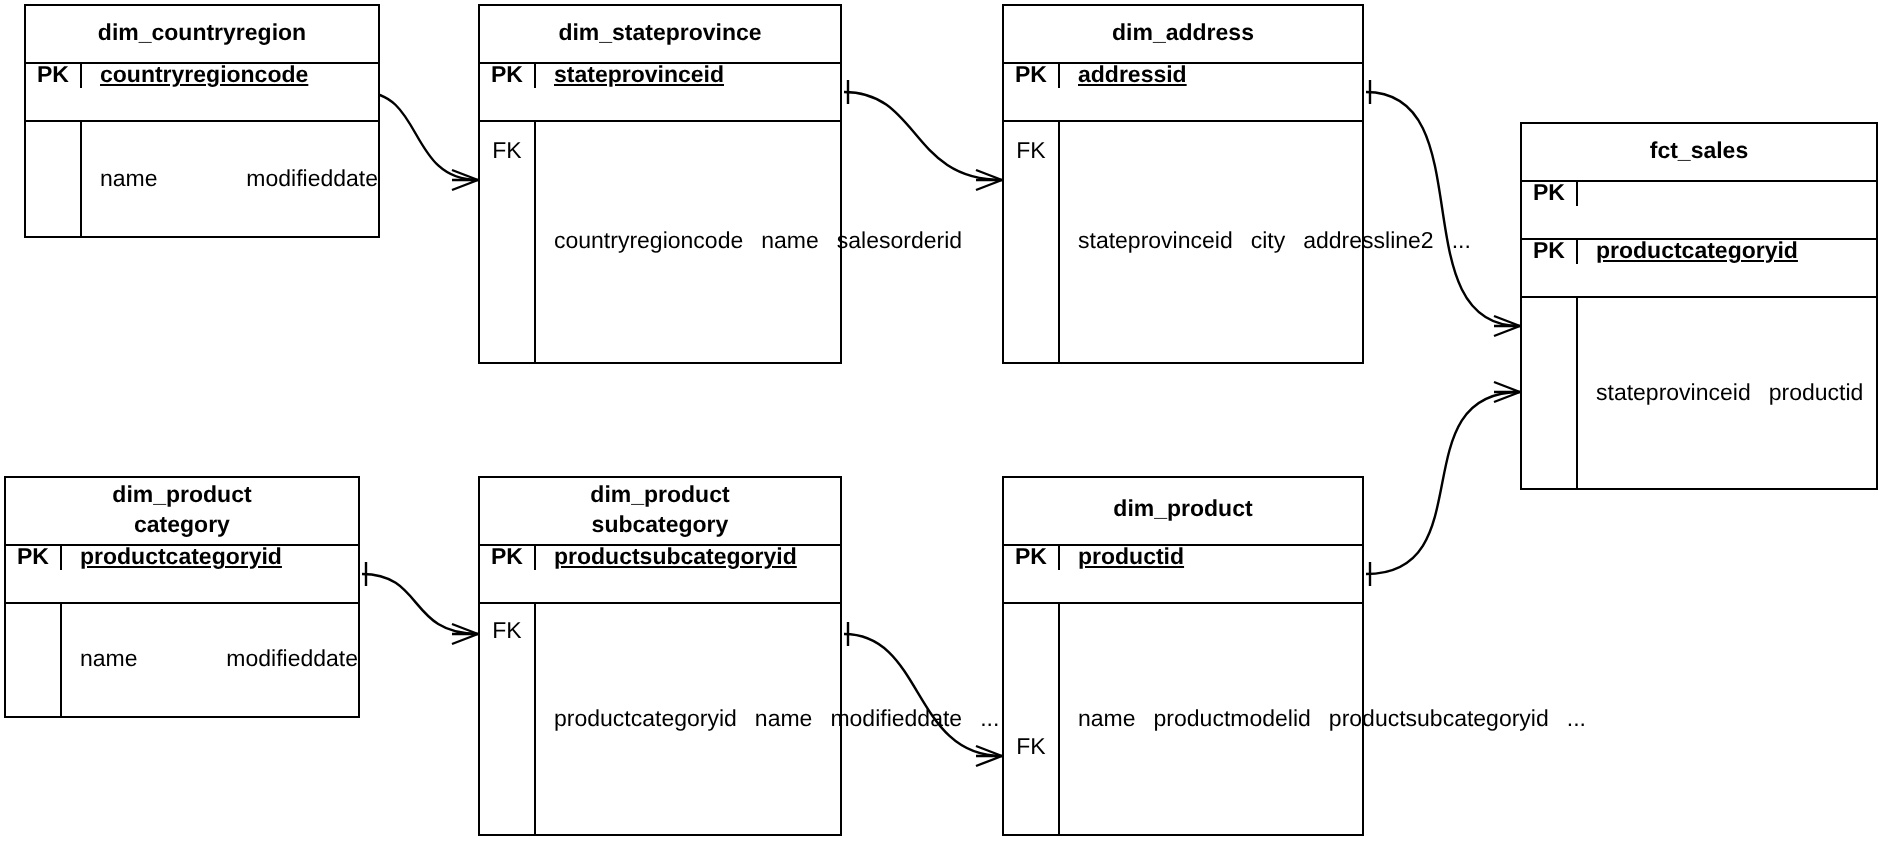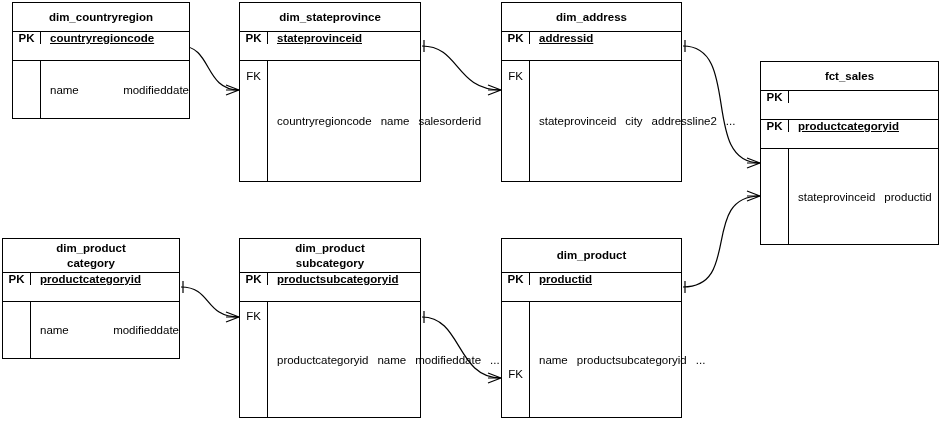--- a/index.html
+++ b/index.html
@@ -285,6 +285,7 @@
         </div>
         <div class="namecol">
           <div class="nameslot" style="flex: 1 1 25%;">name</div>
+          <div class="nameslot" style="flex: 1 1 25%;">productmodelid</div>
           <div class="nameslot" style="flex: 1 1 25%;">productsubcategoryid</div>
           <div class="nameslot" style="flex: 1 1 25%;">...</div>
         </div>

